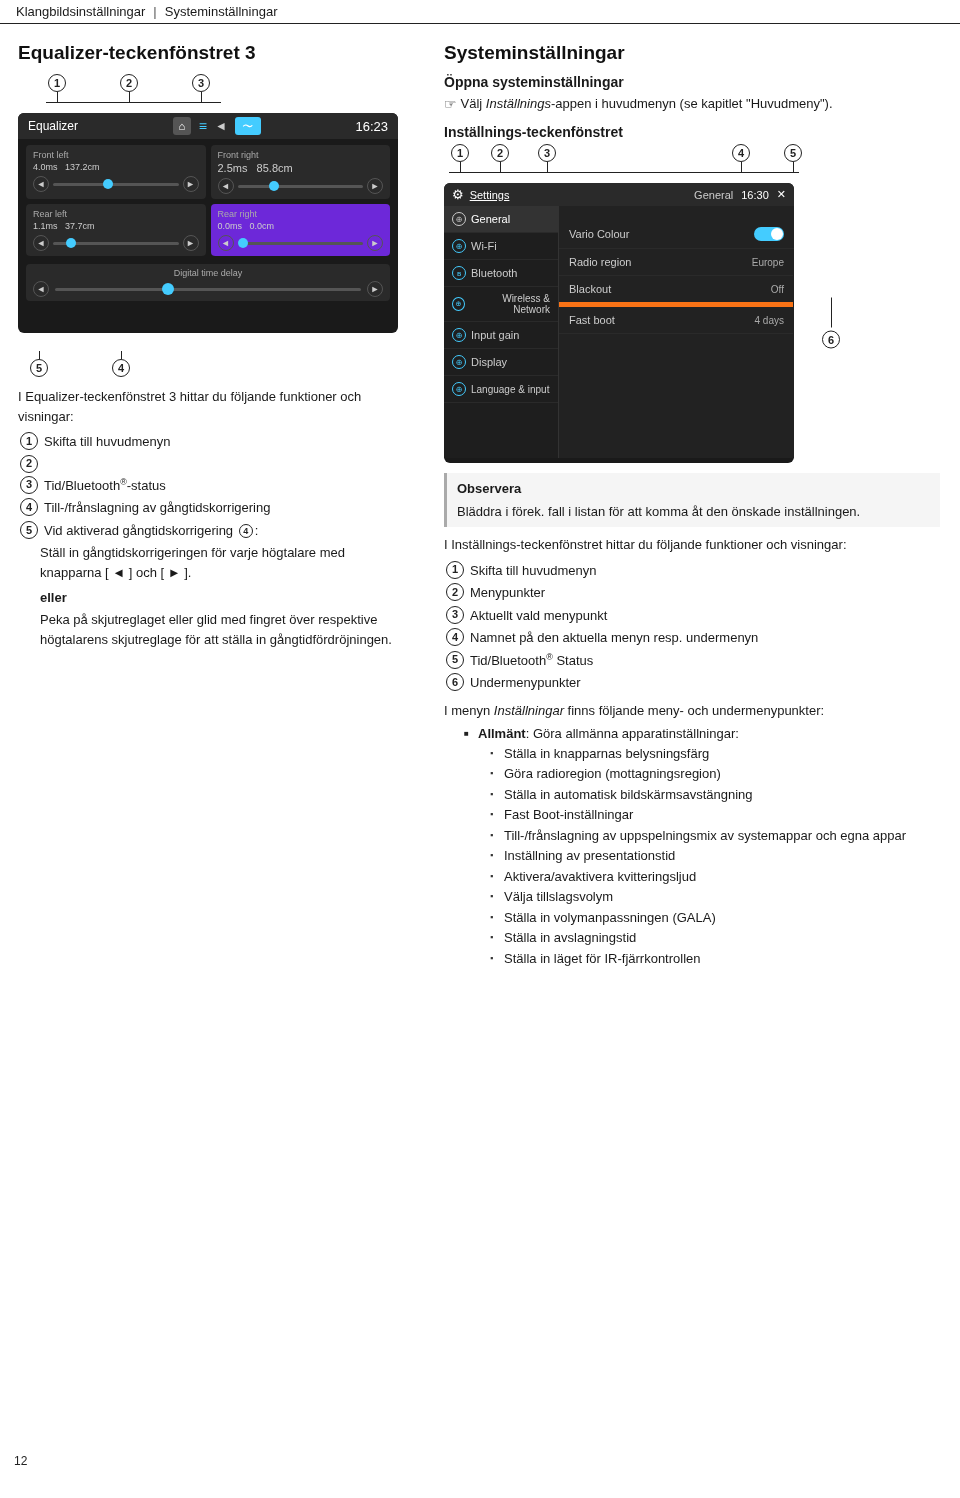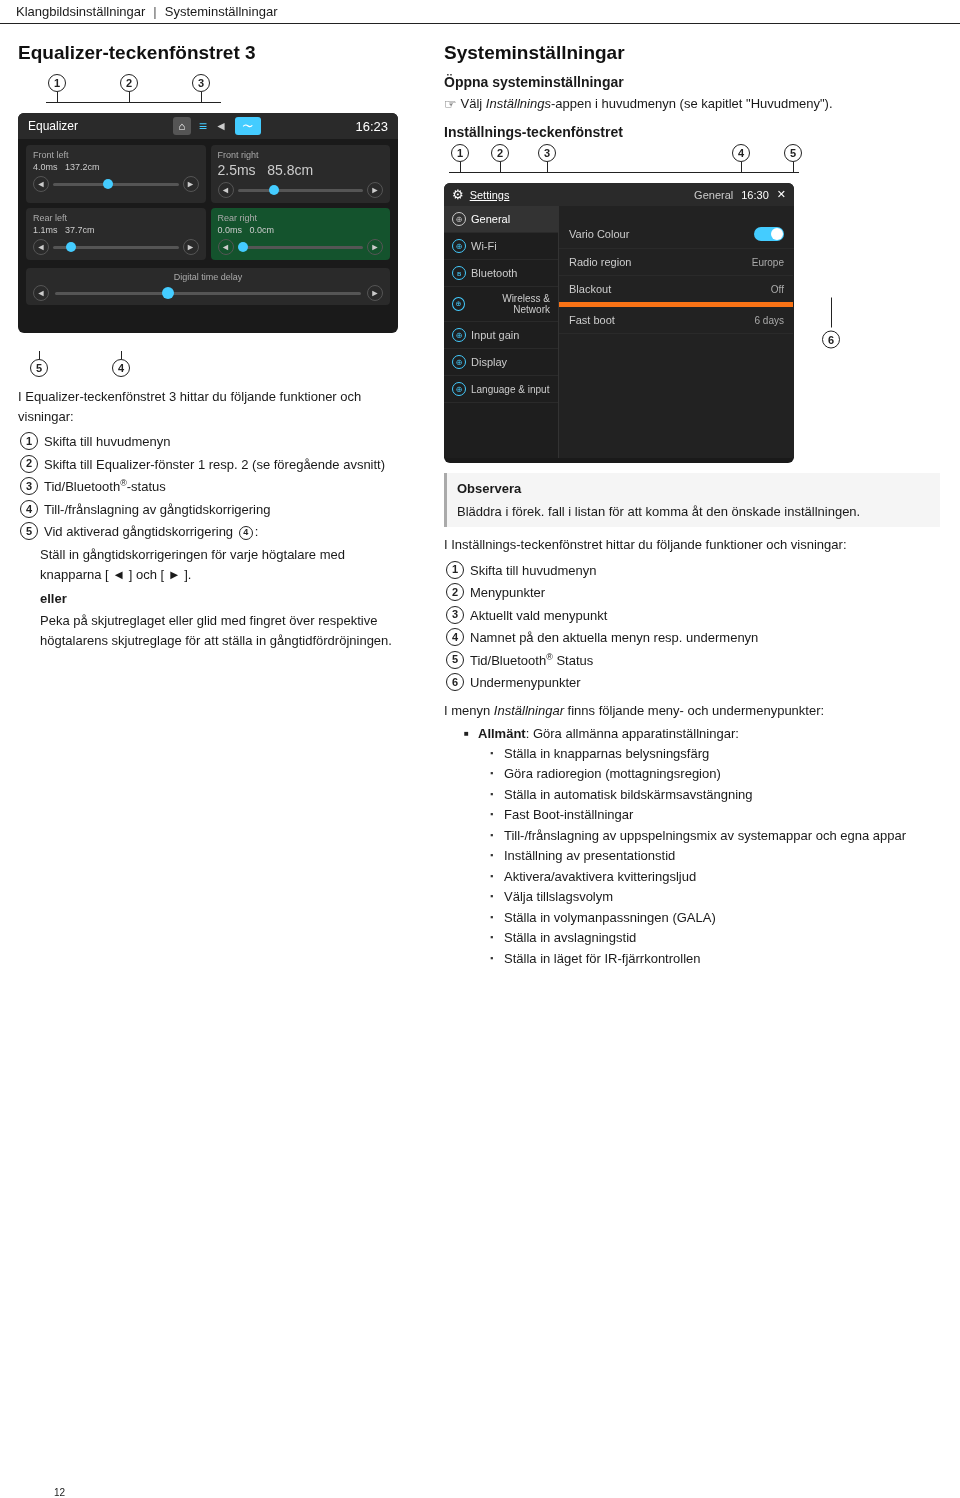--- a/index.html
+++ b/index.html
@@ -290,7 +290,7 @@
 
         <div style="background:#2a2a2a;border-radius:4px;padding:5px 7px;">
           <div style="font-size:9px;color:#aaa;margin-bottom:2px;">Front right</div>
-          <div style="font-size:14px;color:#ccc;margin-bottom:4px;">2.5ms &nbsp; 85.8cm</div>
+          <div style="font-size:11px;color:#ccc;margin-bottom:4px;">2.5ms &nbsp; 85.8cm</div>
           <div style="display:flex;align-items:center;gap:4px;">
             <div style="width:16px;height:16px;border-radius:50%;border:1.5px solid #555;display:flex;align-items:center;justify-content:center;font-size:9px;color:#ccc;cursor:pointer;">◄</div>
             <div style="flex:1;height:3px;background:#555;border-radius:2px;position:relative;">

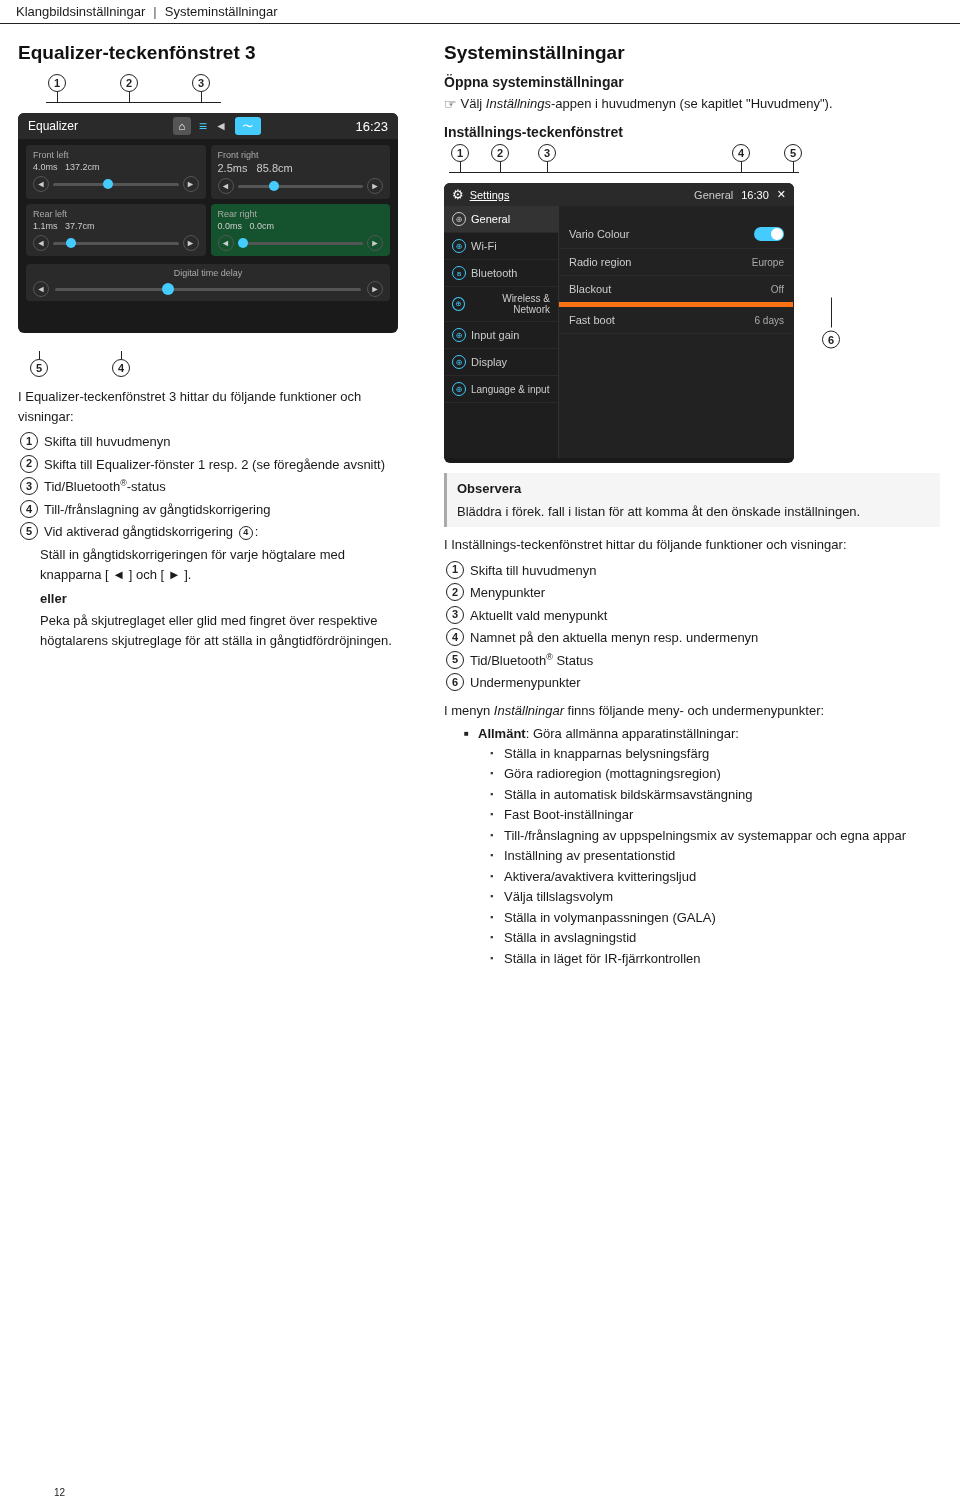--- a/index.html
+++ b/index.html
@@ -312,7 +312,7 @@
           </div>
         </div>
 
-        <div style="background:#14532d;border-radius:4px;padding:5px 7px;">
+        <div style="background:#6d28d9;border-radius:4px;padding:5px 7px;">
           <div style="font-size:9px;color:#aaa;margin-bottom:2px;">Rear right</div>
           <div style="font-size:9px;color:#ccc;margin-bottom:4px;">0.0ms &nbsp; 0.0cm</div>
           <div style="display:flex;align-items:center;gap:4px;">

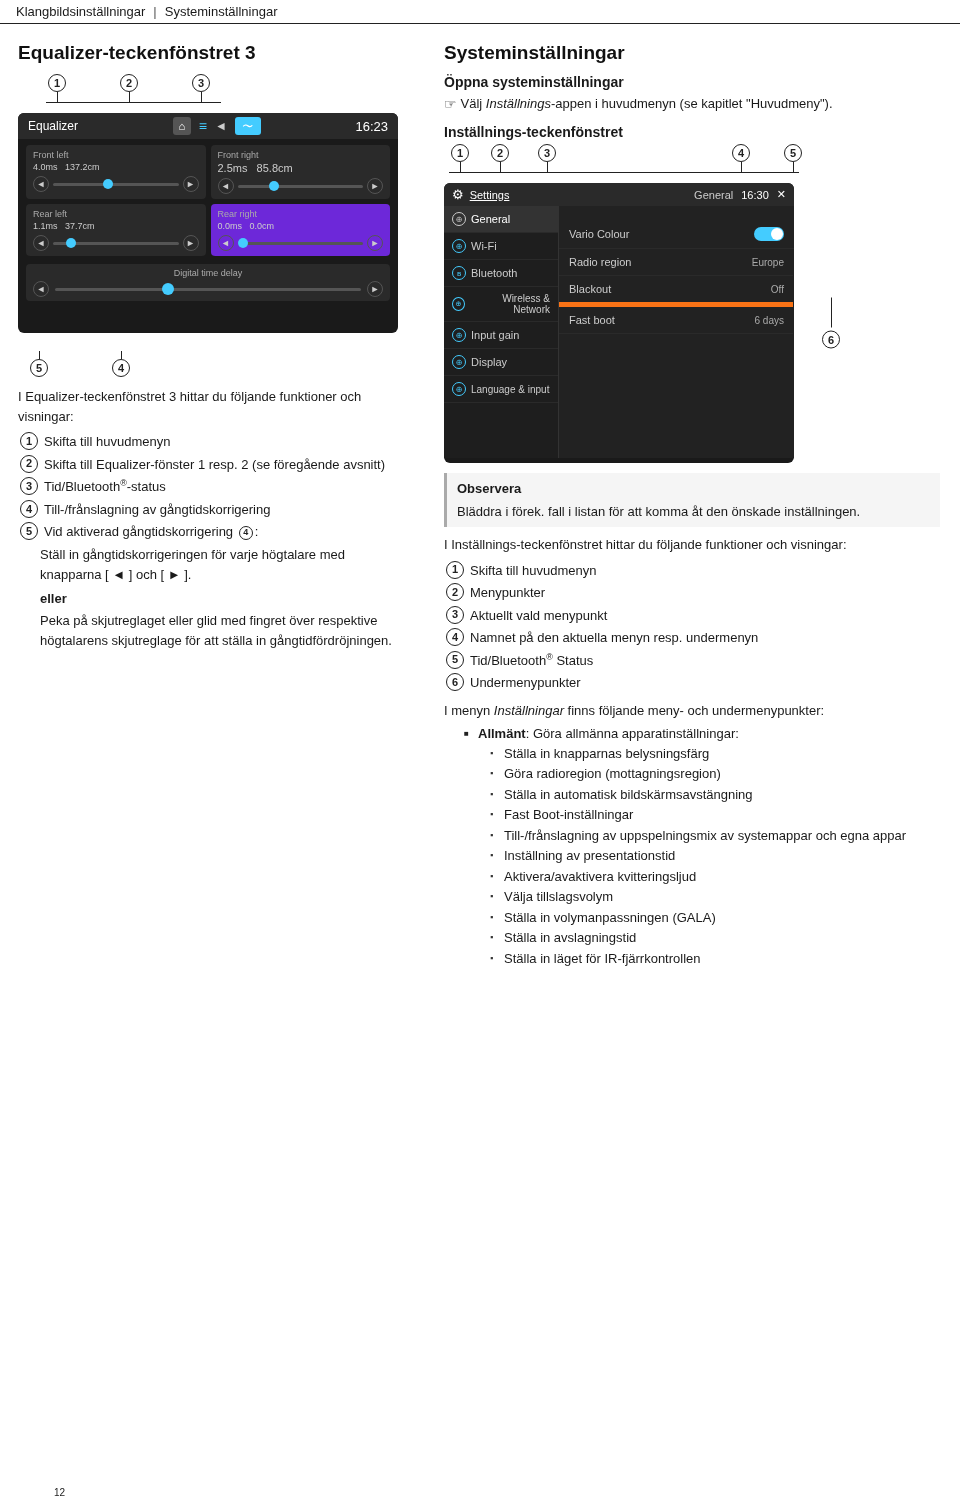--- a/index.html
+++ b/index.html
@@ -505,7 +505,7 @@
 
               <div style="display:flex;align-items:flex-end;justify-content:space-between;padding:7px 10px;border-bottom:1px solid #2a2a2a;">
                 <span style="font-size:11px;color:#ccc;">Fast boot</span>
-                <span style="font-size:10px;color:#aaa;">6 days</span>
+                <span style="font-size:10px;color:#aaa;">4 days</span>
               </div>
             </div>
 

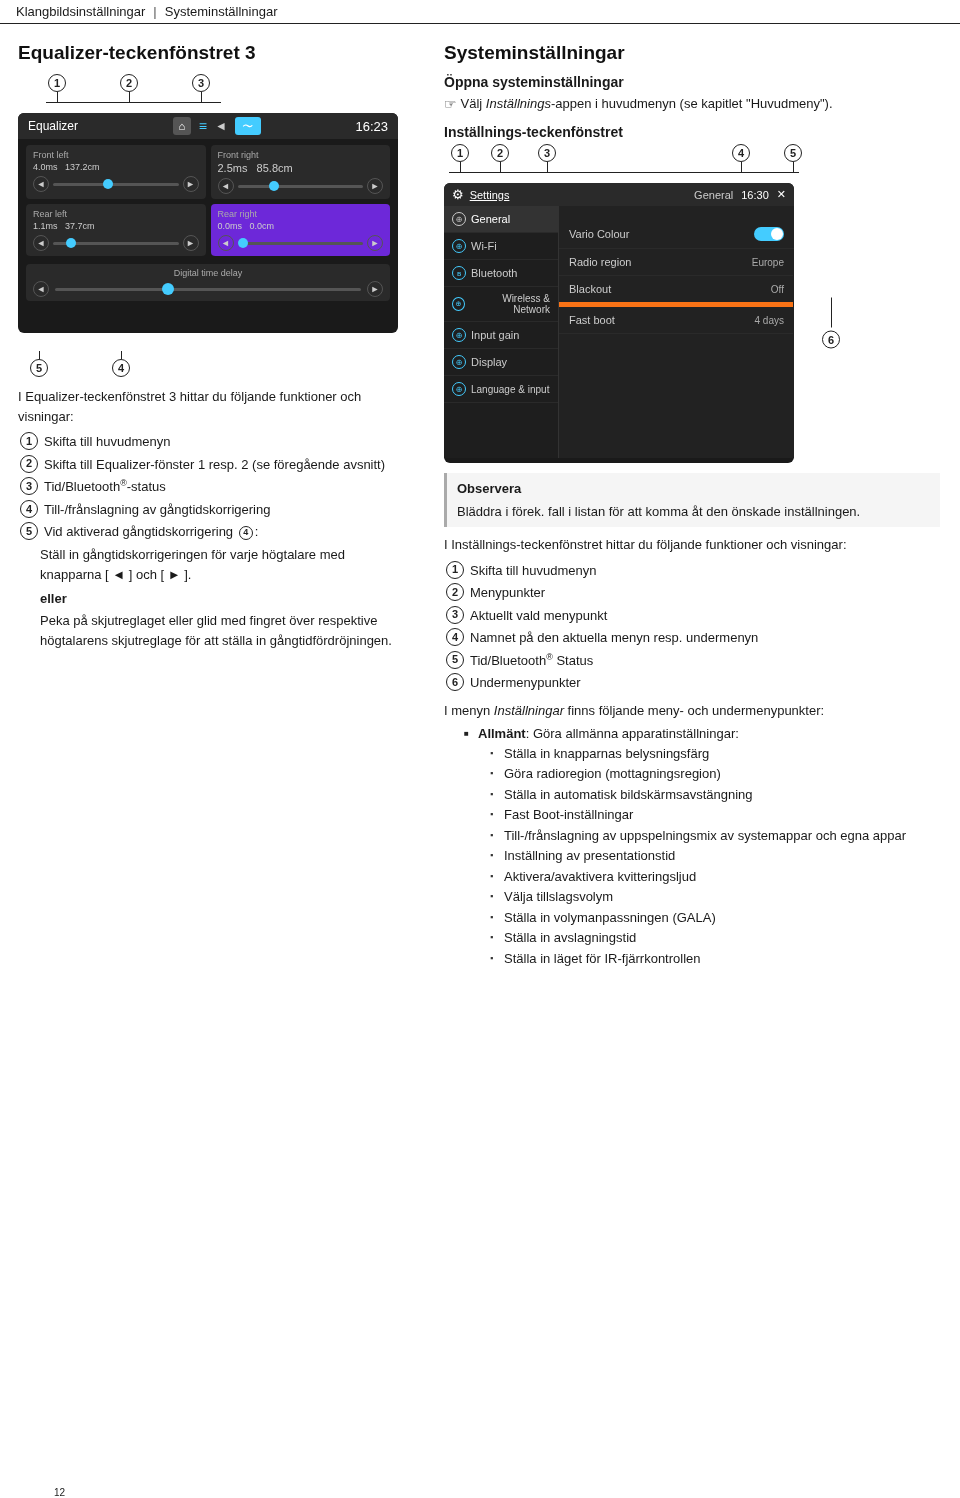--- a/index.html
+++ b/index.html
@@ -359,7 +359,6 @@
         </li>
         <li>
           <span class="circle-num">2</span>
-          <span>Skifta till Equalizer-fönster 1 resp. 2 (se föregående avsnitt)</span>
         </li>
         <li>
           <span class="circle-num">3</span>

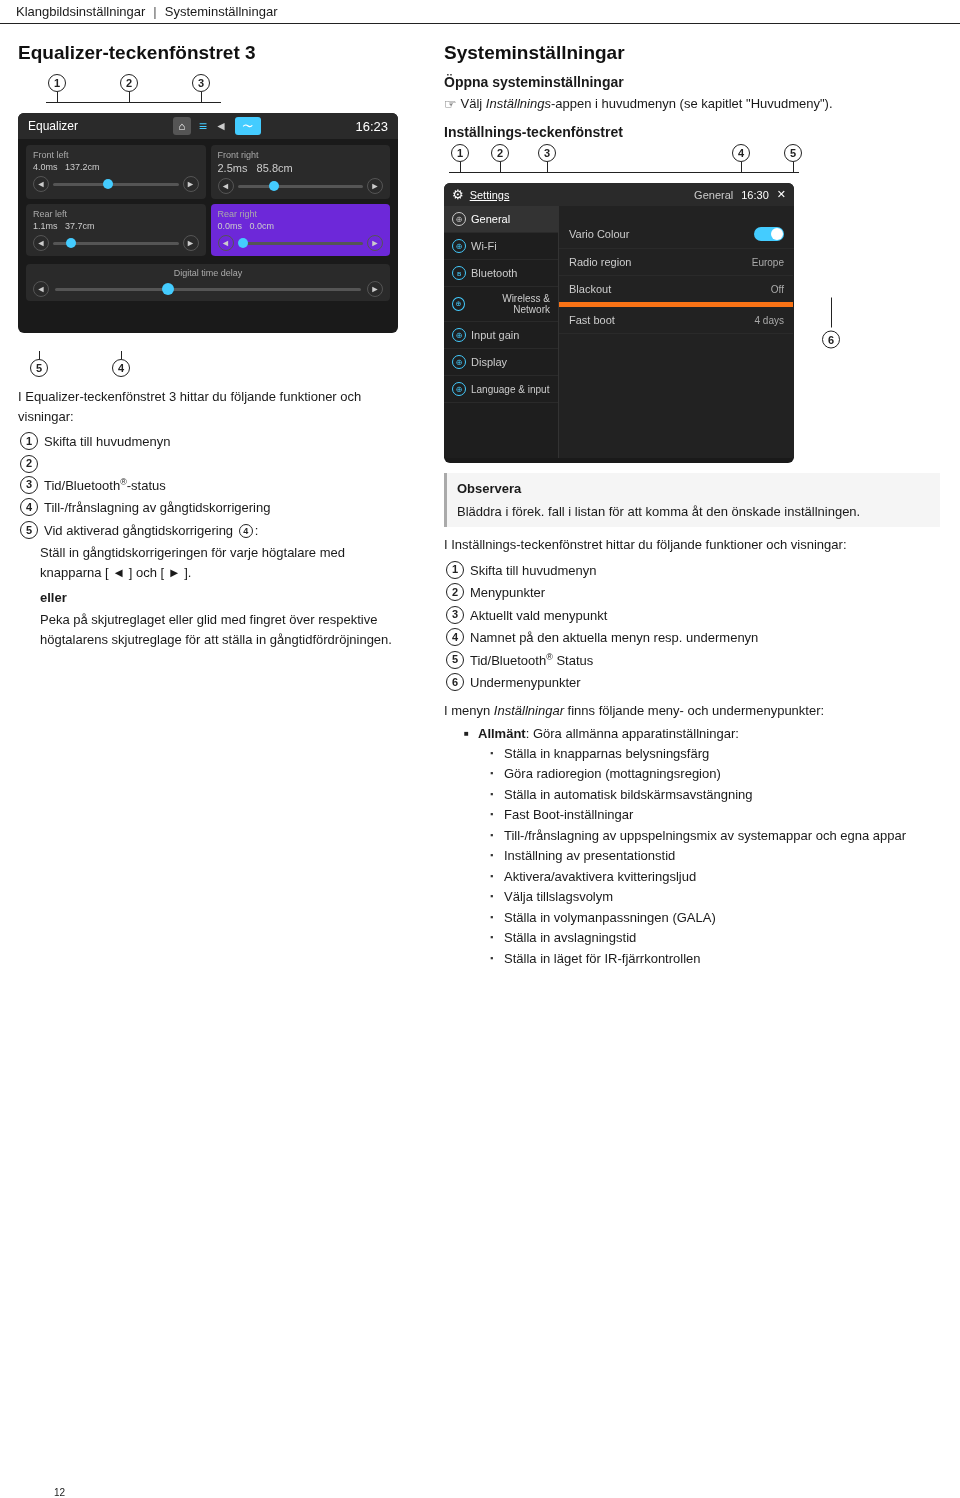--- a/index.html
+++ b/index.html
@@ -98,11 +98,10 @@
     
     .page-number {
       position: fixed;
-      bottom: 0;
+      bottom: 30px;
       left: 14px;
-      font-size: 10px;
+      font-size: 12px;
       color: #222;
-      margin-left: 40px;
     }
 
     

